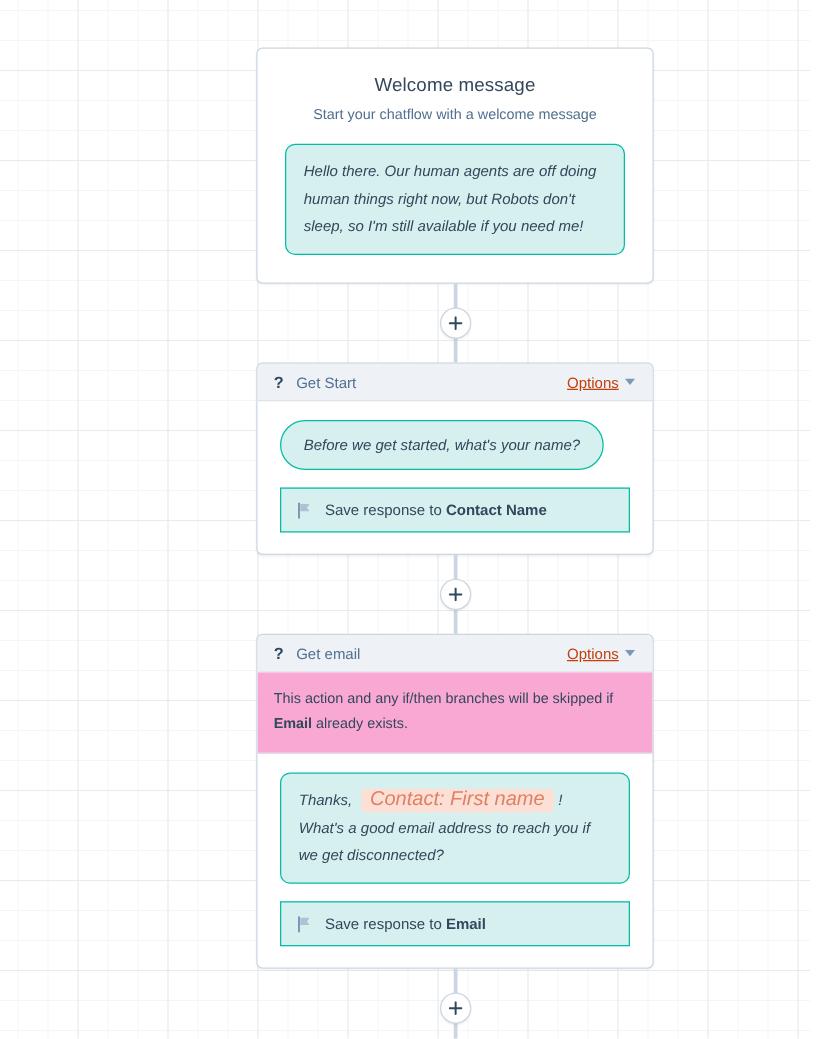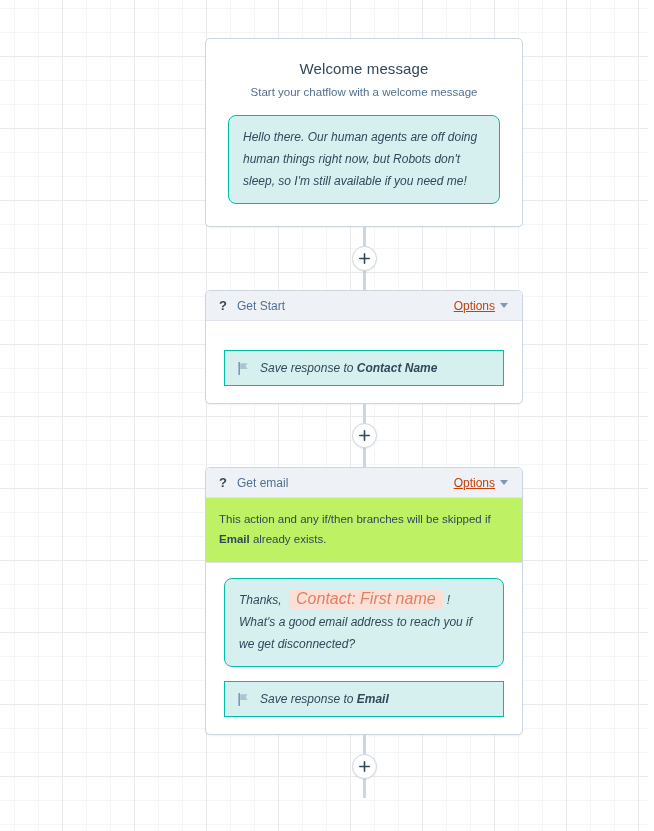--- a/index.html
+++ b/index.html
@@ -243,6 +243,7 @@
         </span>
       </div>
       <div class="card-body">
+        <div class="bubble pill">Before we get started, what's your name?</div>
         <div class="save-row">
           <span class="flag-icon">
             <svg width="11" height="13" viewBox="0 0 11 13">

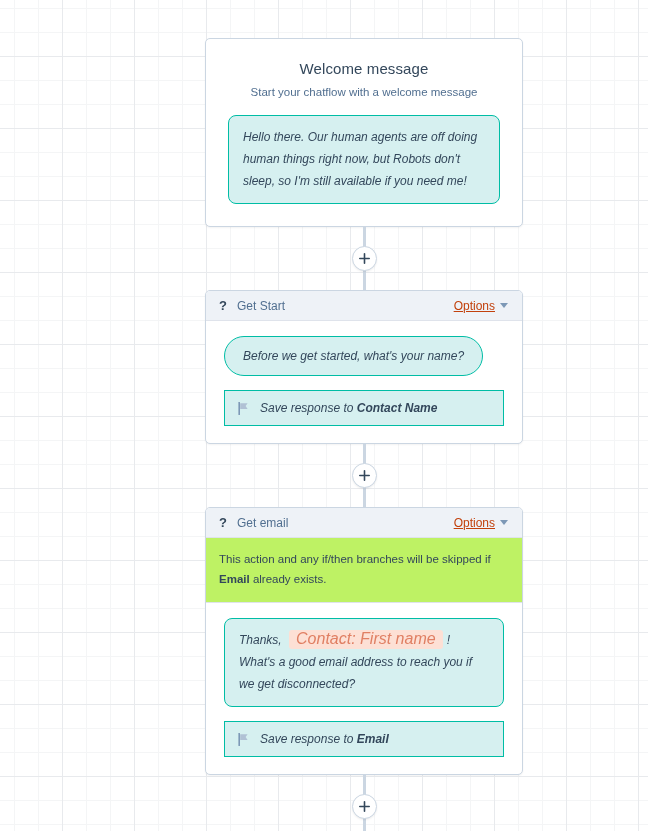--- a/index.html
+++ b/index.html
@@ -201,7 +201,6 @@
     font-size: 12px;
     color: #33475b;
     margin-top: 14px;
-    font-style: italic;
   }
   .save-row .flag-icon {
     margin-right: 11px;

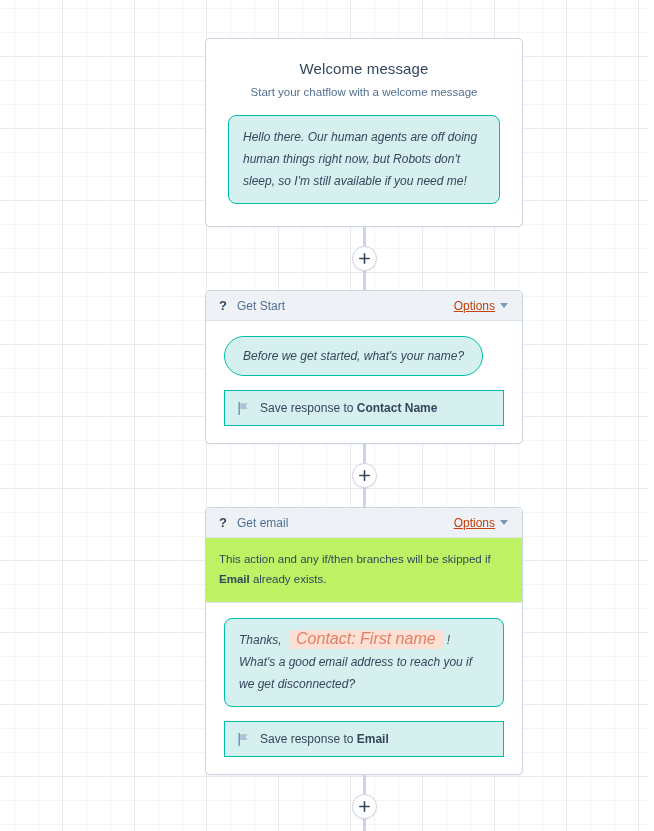--- a/index.html
+++ b/index.html
@@ -146,7 +146,7 @@
 
   
   .skip-notice {
-    background: #bef264;
+    background: #f9a8d4;
     border-bottom: 1px solid #dfe3eb;
     padding: 11px 13px 13px 13px;
     font-size: 11.5px;

